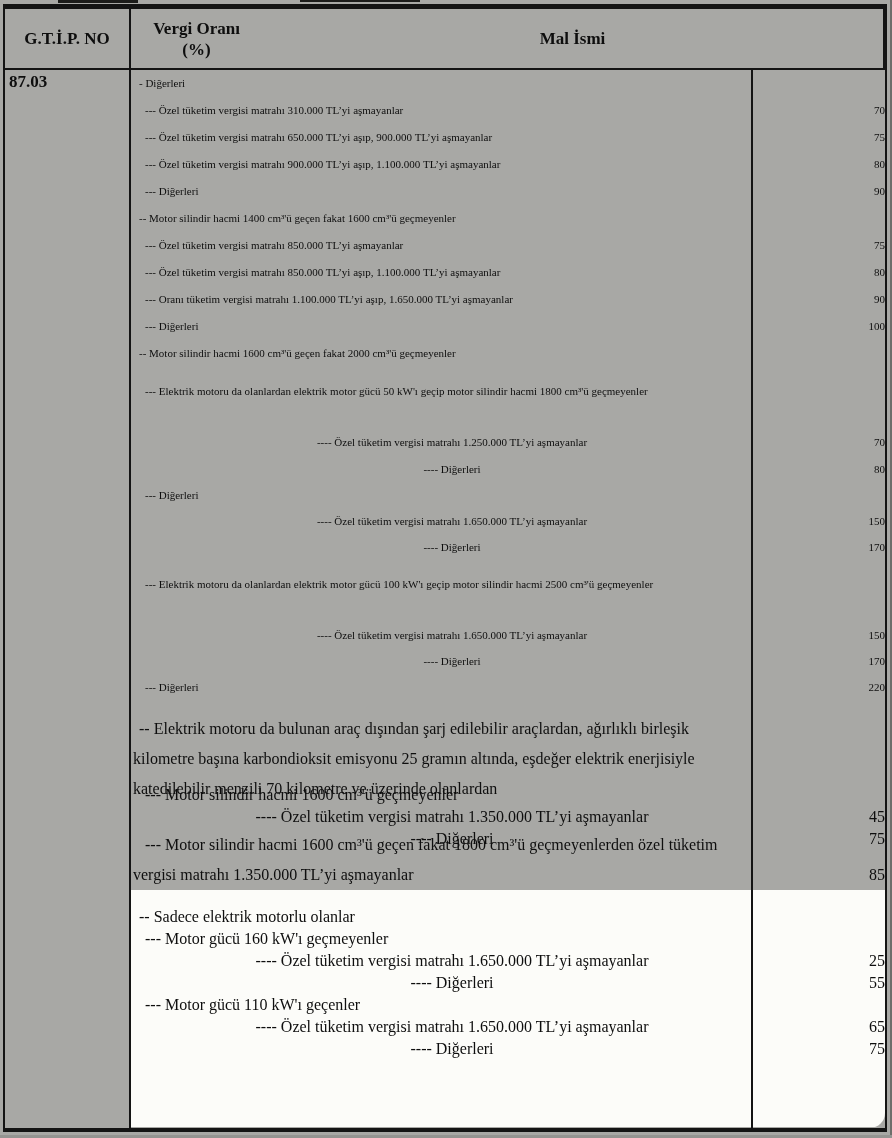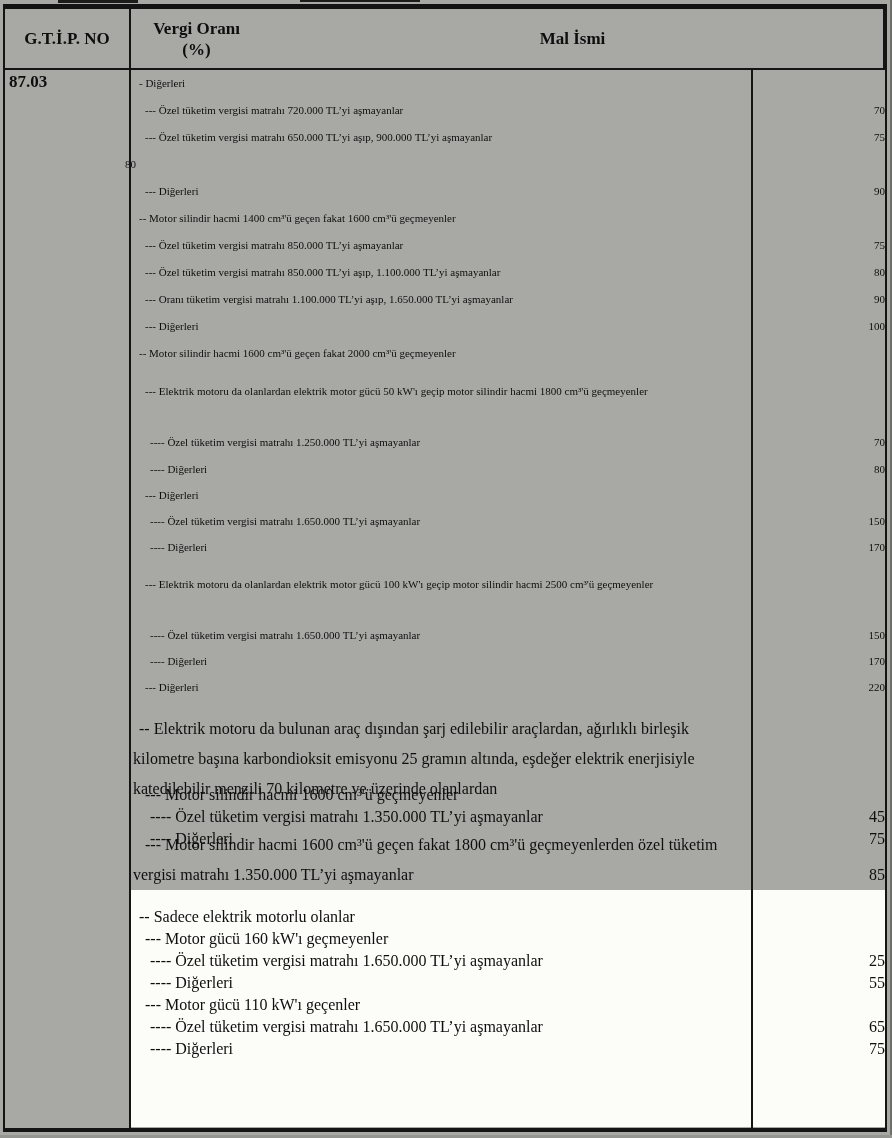--- a/index.html
+++ b/index.html
@@ -25,7 +25,7 @@
   .th.c2{flex:1;border-right:2px solid #141414;}
   .th.c3{width:131px;flex-direction:column;line-height:21px;}
 
-  .tbody{position:relative;flex:1;overflow:hidden;display:flex;flex-direction:column;}
+  .tbody{position:relative;flex:1;overflow:hidden;display:flex;flex-direction:column;border-radius:15px;}
   .vline{position:absolute;top:0;bottom:0;width:2px;background:#141414;z-index:3;}
   .v1{left:124px;}
   .v2{left:746px;}

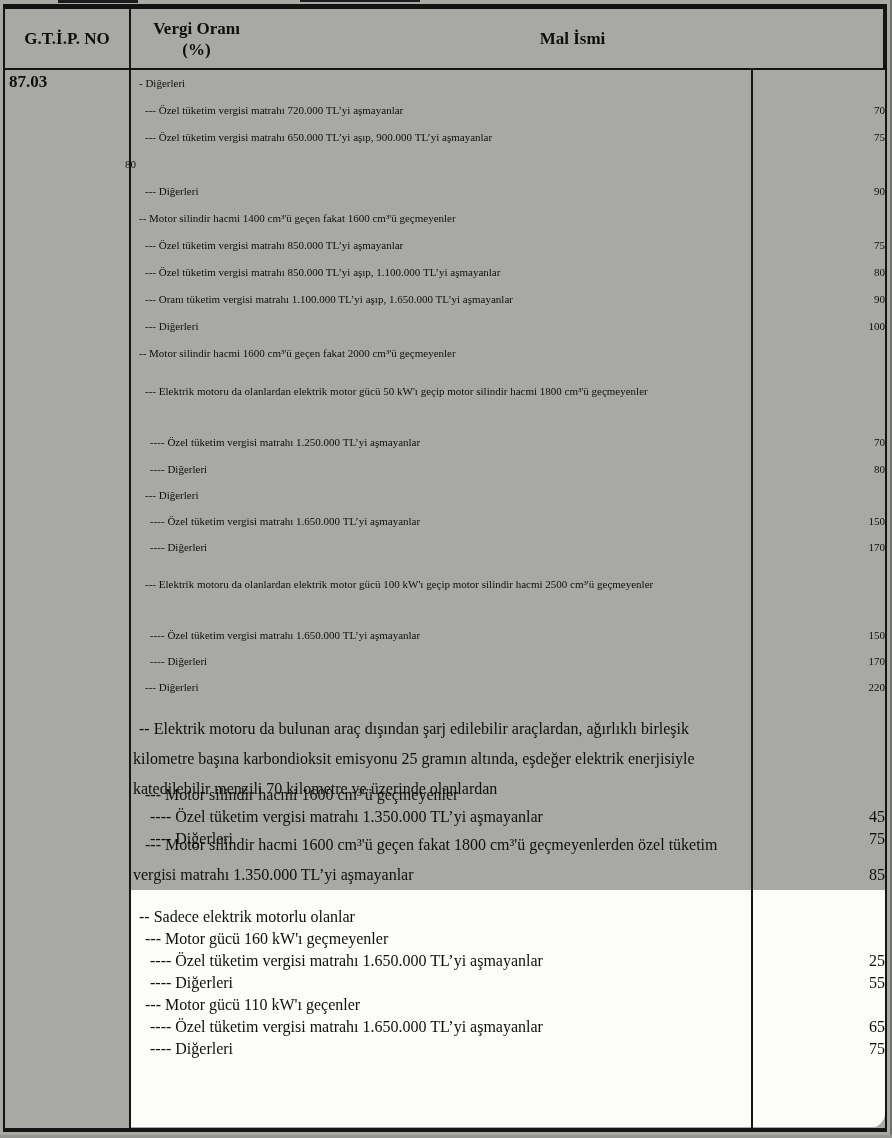--- a/index.html
+++ b/index.html
@@ -89,7 +89,7 @@
             <div class="cell-rate"></div>
           </div>
           <div class="row lvl3">
-            <div class="cell-text">--- Özel tüketim vergisi matrahı 720.000 TL’yi aşmayanlar</div>
+            <div class="cell-text">--- Özel tüketim vergisi matrahı 310.000 TL’yi aşmayanlar</div>
             <div class="cell-rate">70</div>
           </div>
           <div class="row lvl3">

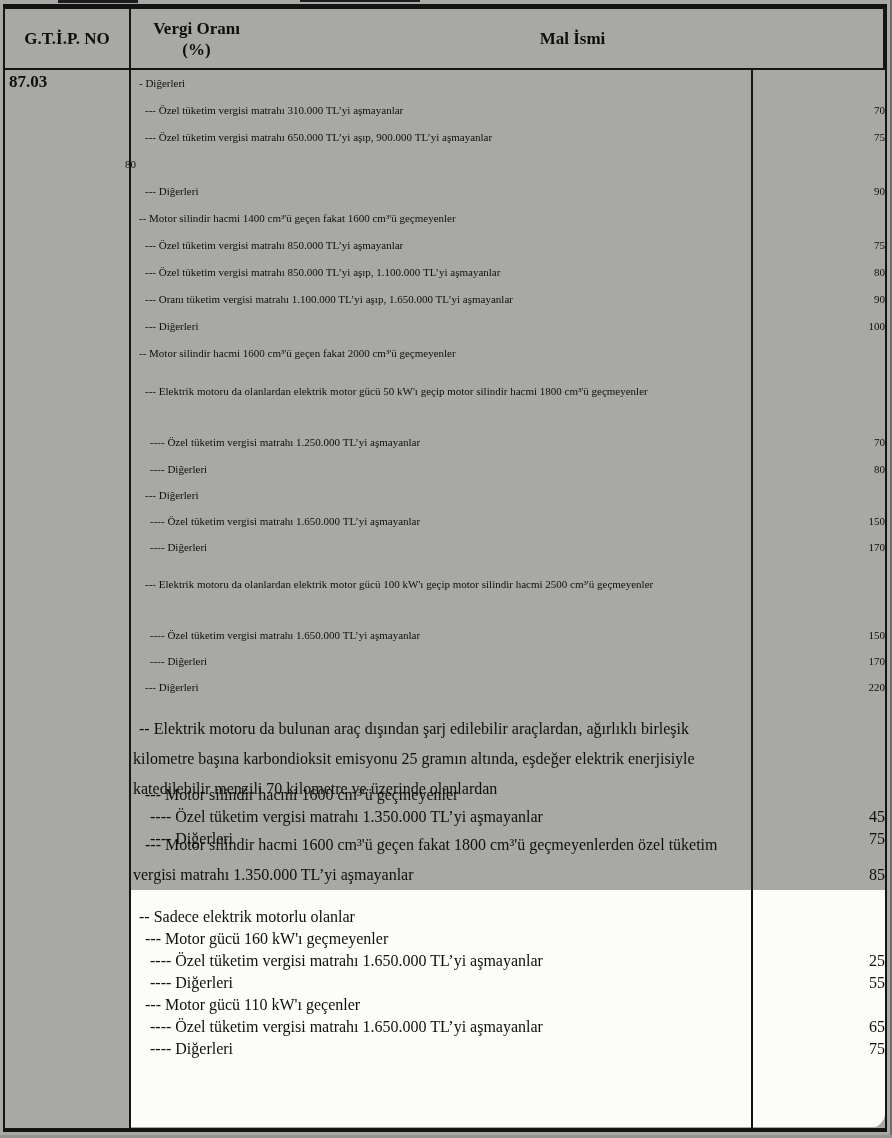--- a/index.html
+++ b/index.html
@@ -97,6 +97,7 @@
             <div class="cell-rate">75</div>
           </div>
           <div class="row lvl3">
+            <div class="cell-text">--- Özel tüketim vergisi matrahı 900.000 TL’yi aşıp, 1.100.000 TL’yi aşmayanlar</div>
             <div class="cell-rate">80</div>
           </div>
           <div class="row lvl3">

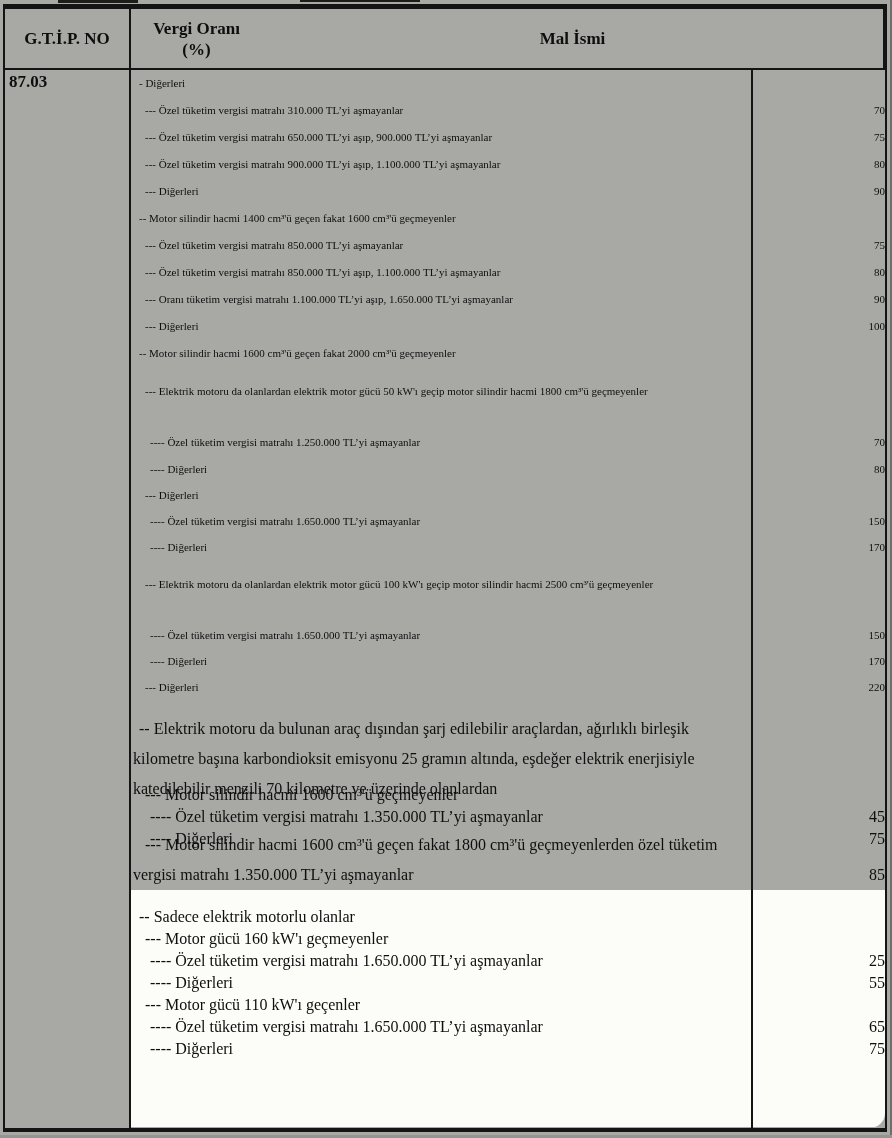--- a/index.html
+++ b/index.html
@@ -38,7 +38,7 @@
   .lvl1 .cell-text{text-indent:6px;}
   .lvl2 .cell-text{text-indent:6px;}
   .lvl3 .cell-text{text-indent:12px;}
-  .lvl4 .cell-text{text-indent:17px;}
+  .lvl4 .cell-text{text-indent:17px;text-align:center;}
 
   
   #rows-upper .row{height:27px;line-height:27px;font-size:11px;}

